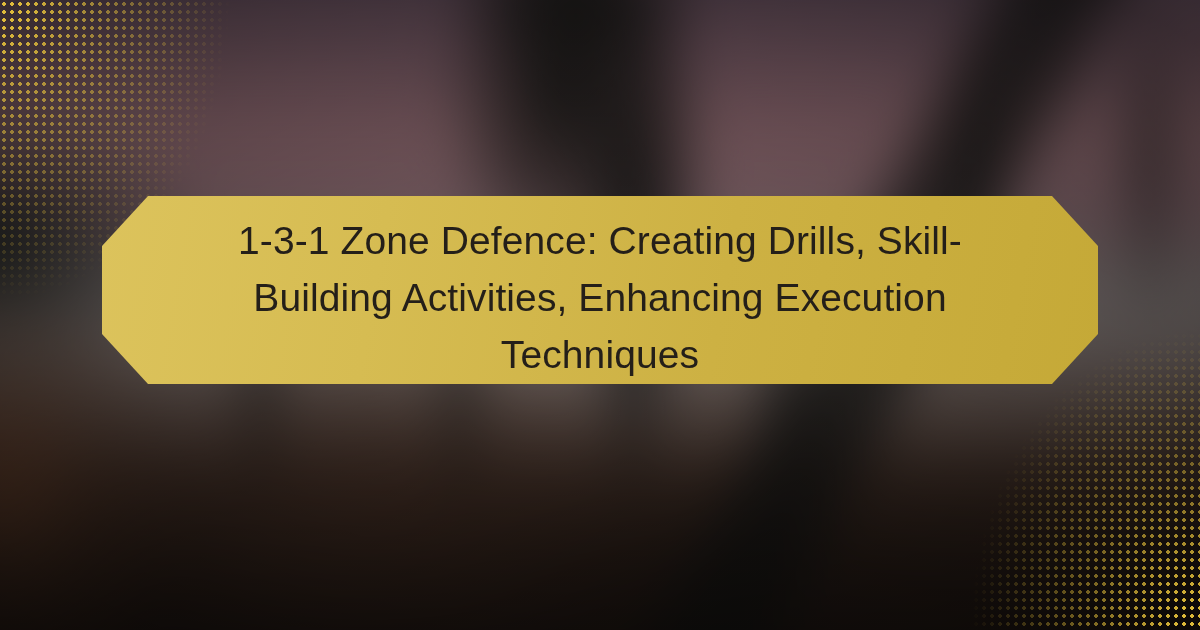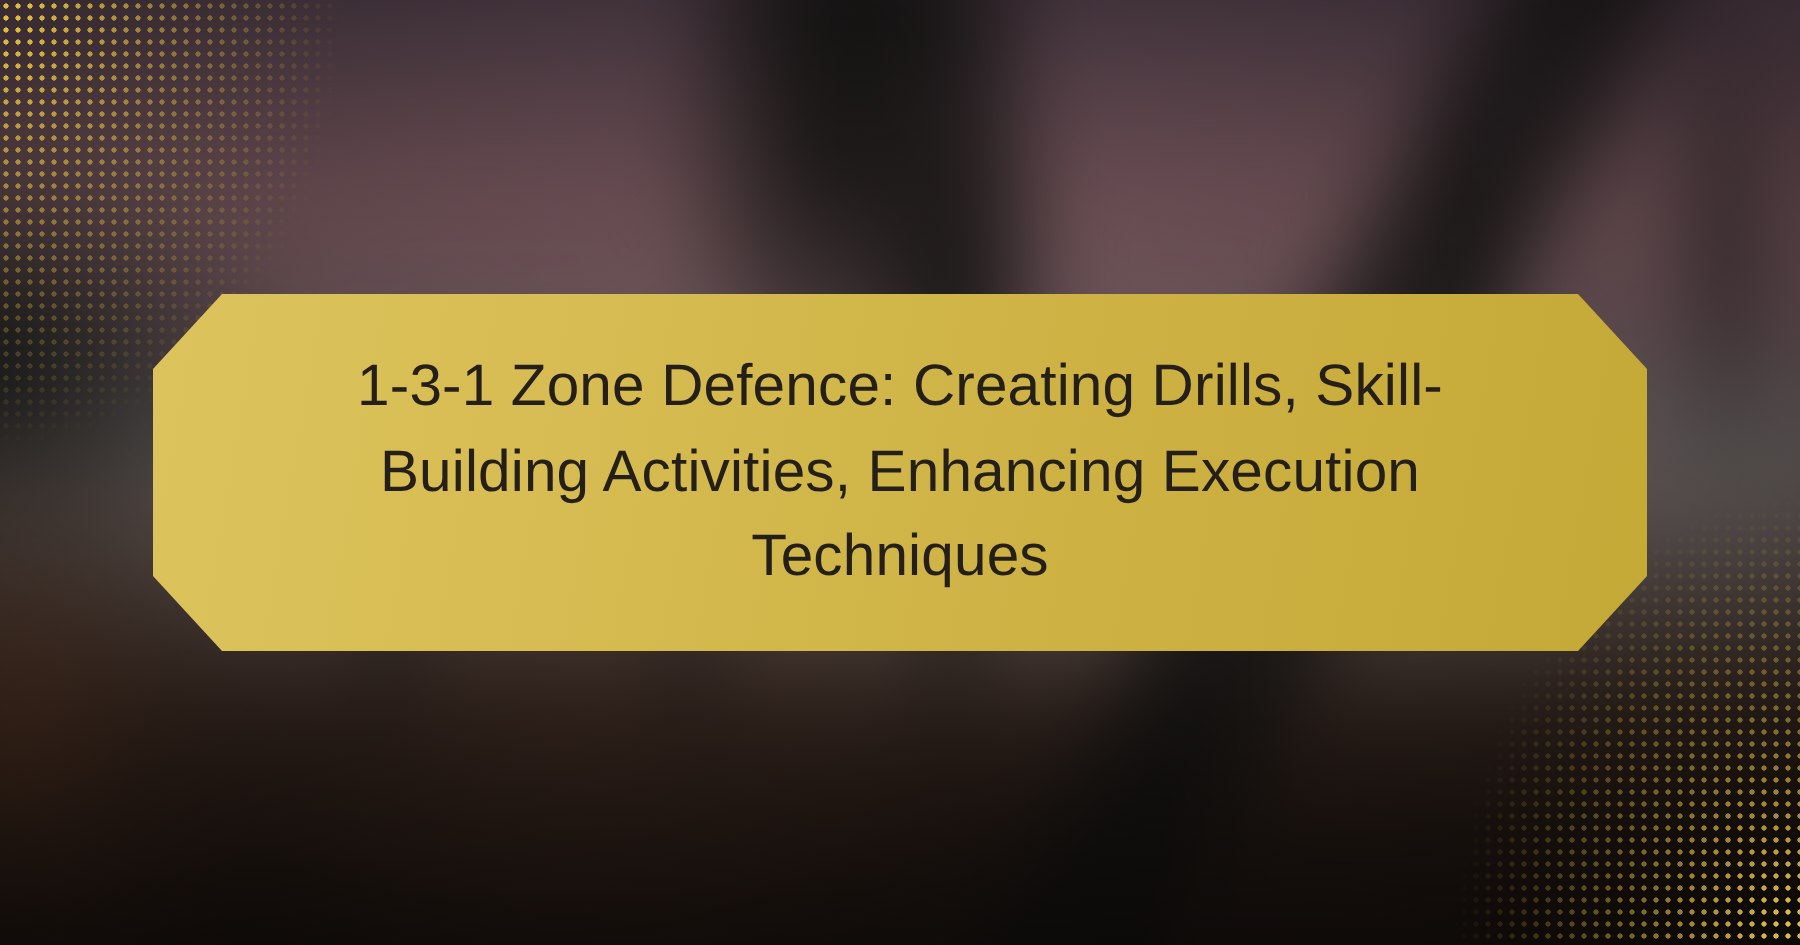--- a/index.html
+++ b/index.html
@@ -102,12 +102,12 @@
     left: 102px;
     top: 196px;
     width: 996px;
-    height: 238px;
+    height: 188px;
     background: linear-gradient(100deg, #dcc35c 0%, #d6bc52 28%, #cdb143 62%, #c5a937 100%);
     -webkit-clip-path: polygon(46px 0, calc(100% - 46px) 0, 100% 50px, 100% calc(100% - 50px), calc(100% - 46px) 100%, 46px 100%, 0 calc(100% - 50px), 0 50px);
             clip-path: polygon(46px 0, calc(100% - 46px) 0, 100% 50px, 100% calc(100% - 50px), calc(100% - 46px) 100%, 46px 100%, 0 calc(100% - 50px), 0 50px);
     display: flex;
-    align-items: center;
+    align-items: flex-end;
     justify-content: center;
     box-sizing: border-box;
     padding: 0 70px;

